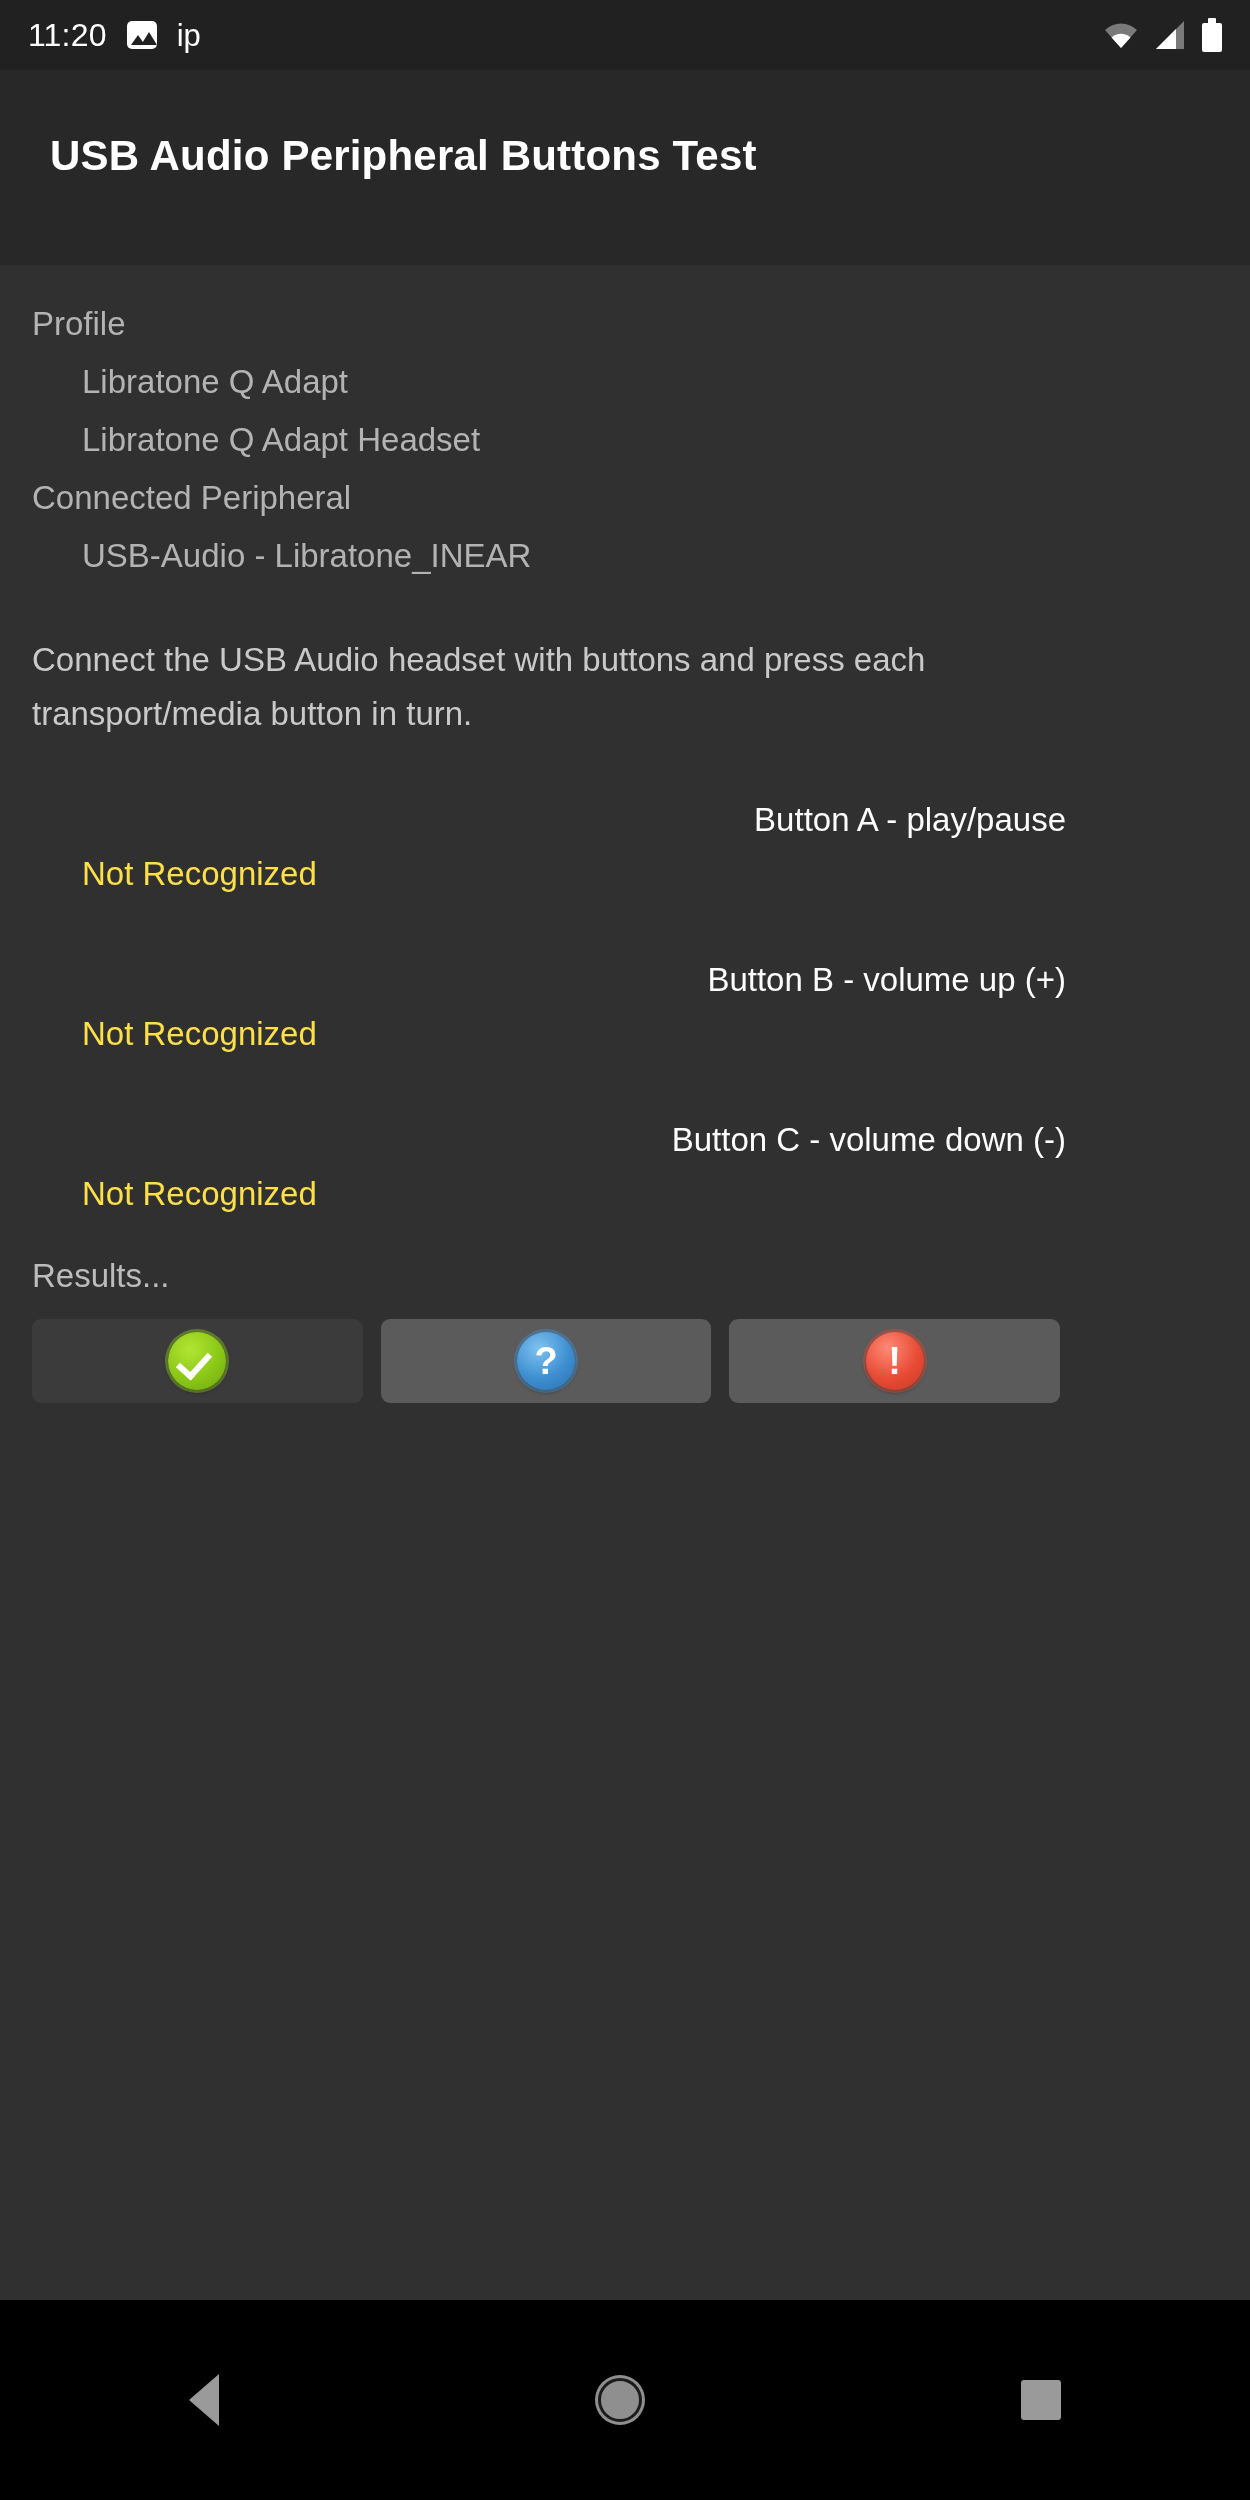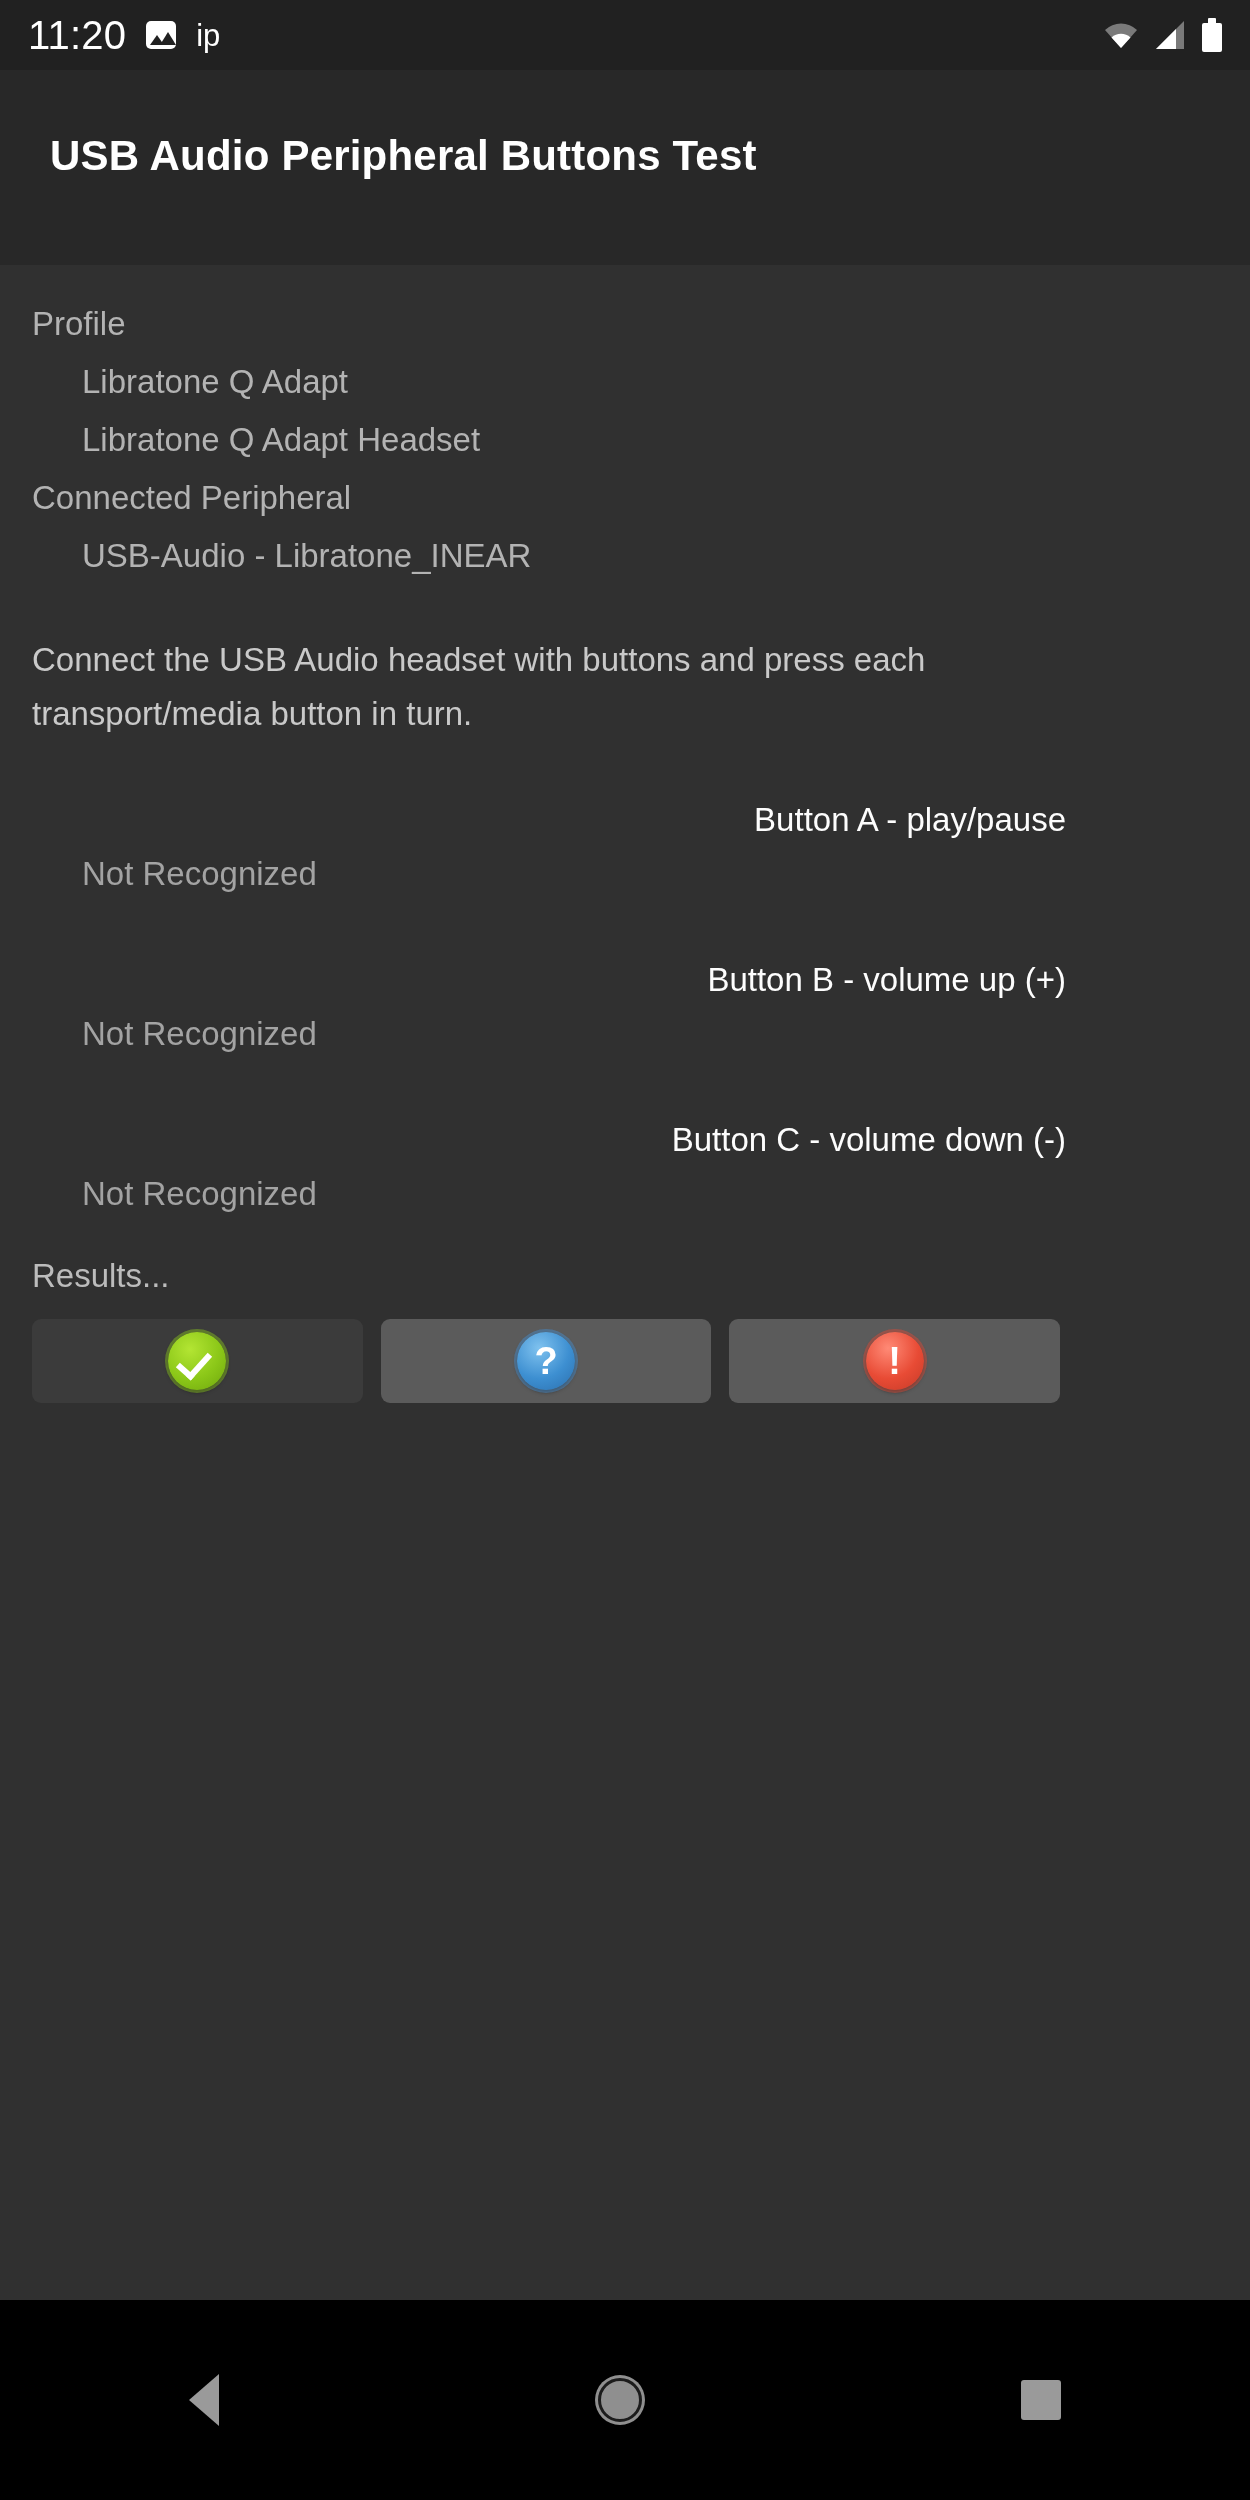--- a/index.html
+++ b/index.html
@@ -20,7 +20,7 @@
   }
   .sb-left { display:flex; align-items:center; gap:20px; }
   .sb-time {
-    color:#ffffff; font-size:40px; font-weight:400; letter-spacing:0.2px;
+    color:#ffffff; font-size:32px; font-weight:400; letter-spacing:0.2px;
     line-height:1;
   }
   .sb-photo-icon {

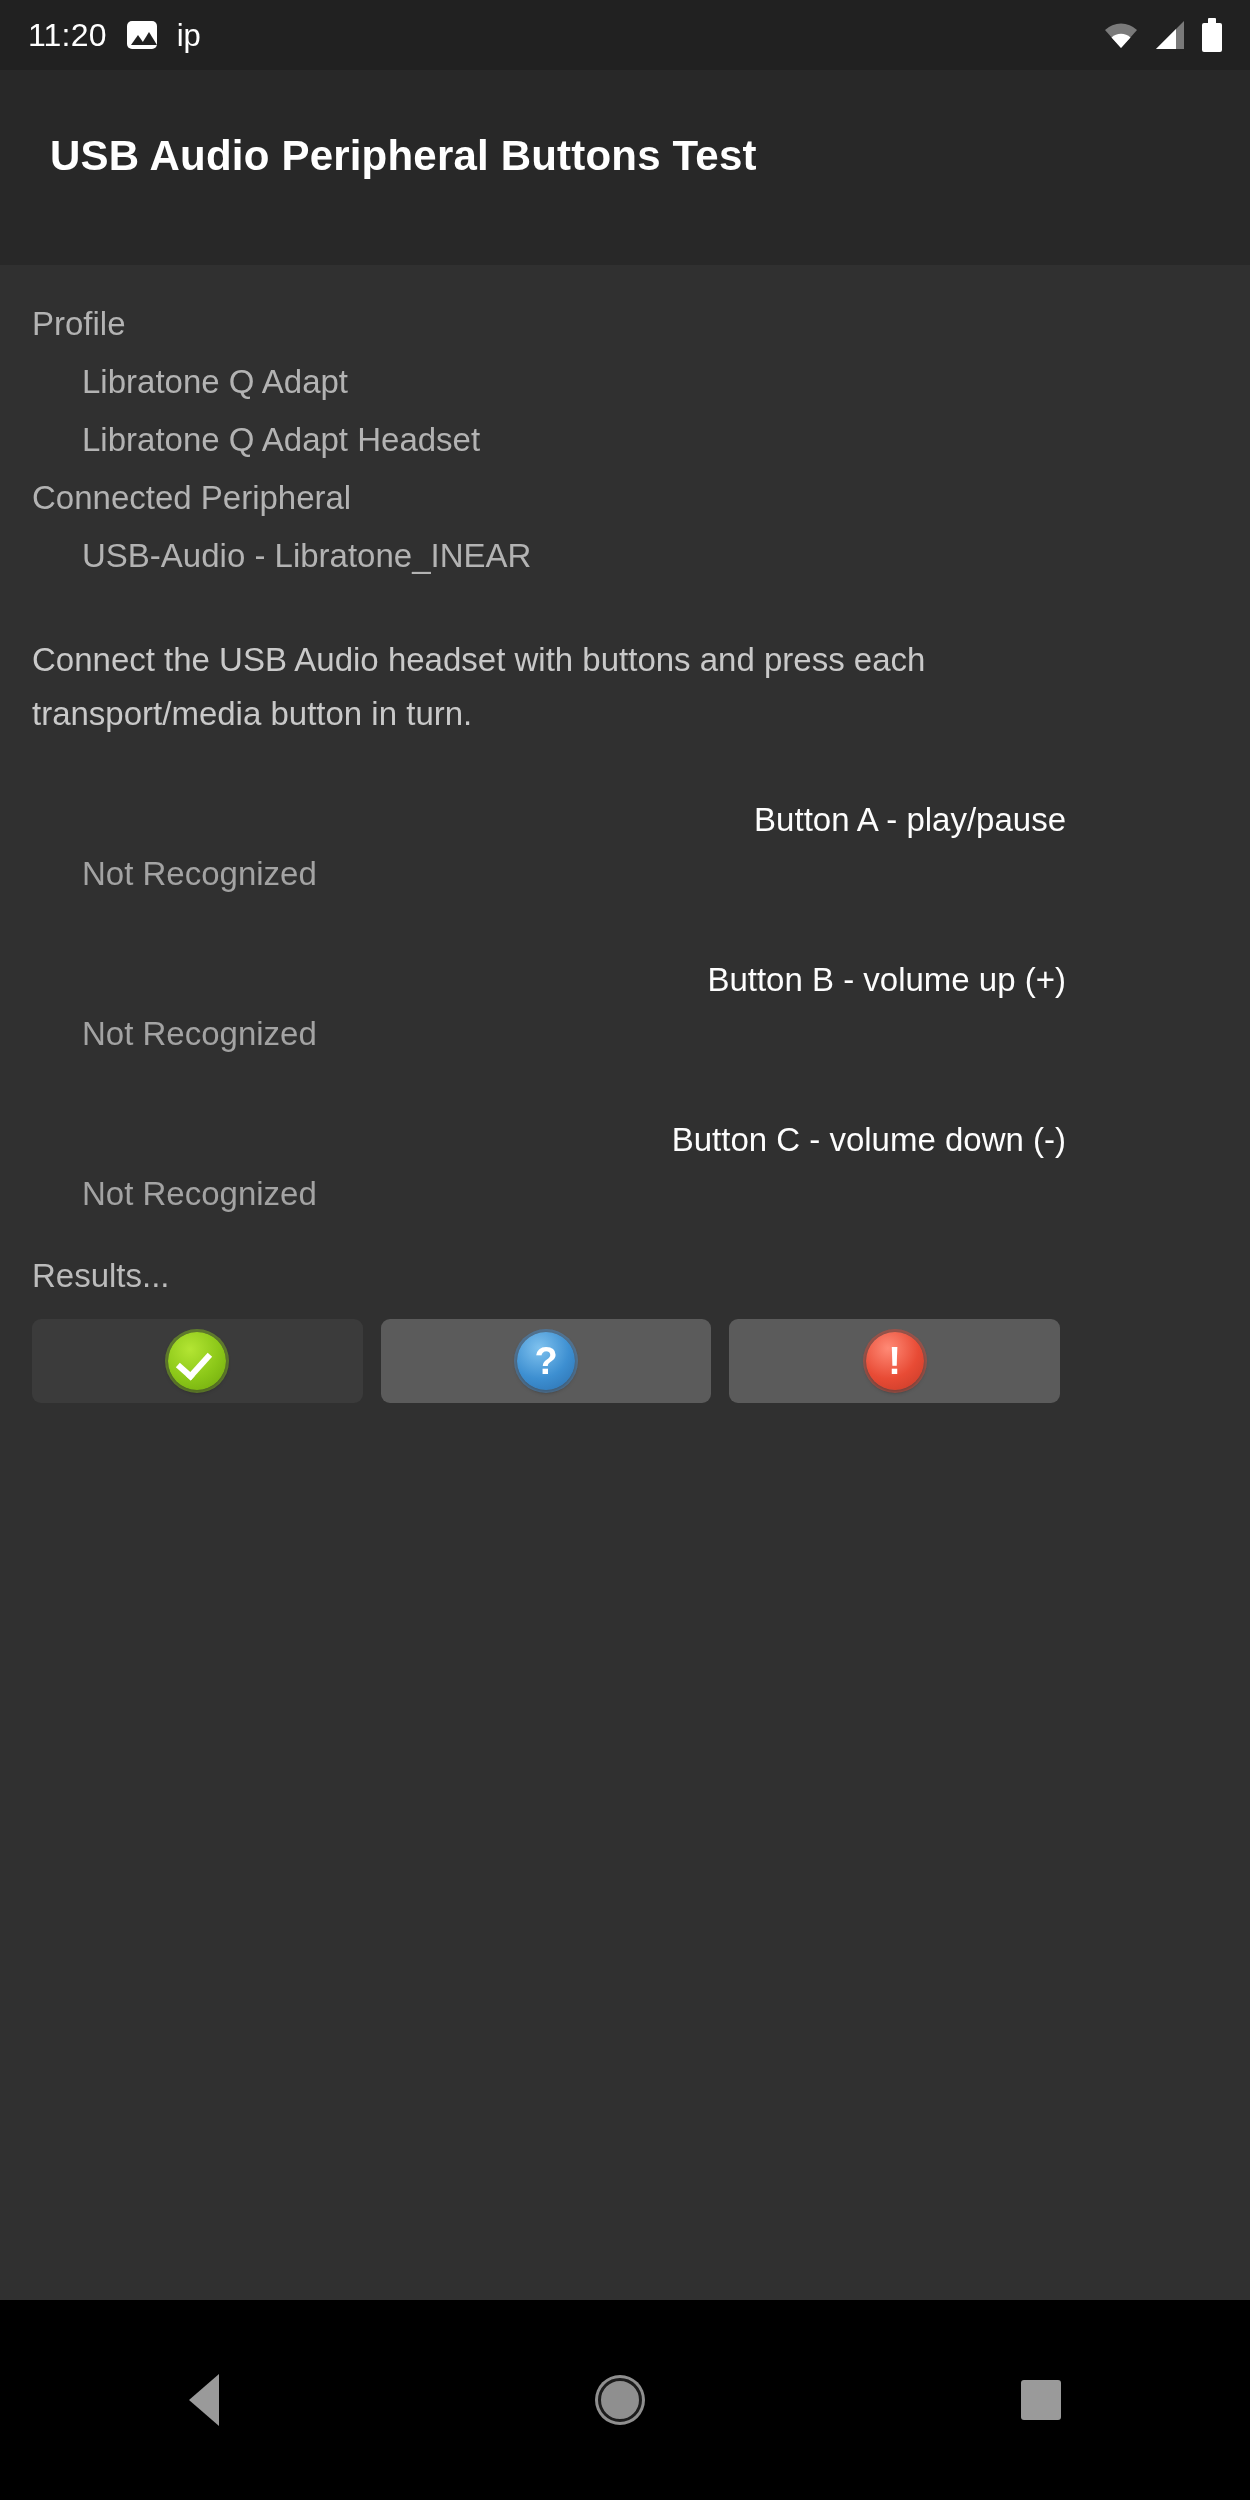--- a/index.html
+++ b/index.html
@@ -86,7 +86,7 @@
 
   .btn-block { margin-top:52px; }
   .btn-block .label { color:#fdfdfd; font-size:33px; line-height:54px;text-align:right; }
-  .btn-block .status { color:#a3a3a3; font-size:33px; line-height:54px; padding-left:50px; }
+  .btn-block .status { color:#fde047; font-size:33px; line-height:54px; padding-left:50px; }
 
   .results-label {
     color:#bcbcbc; font-size:33px; line-height:50px;

